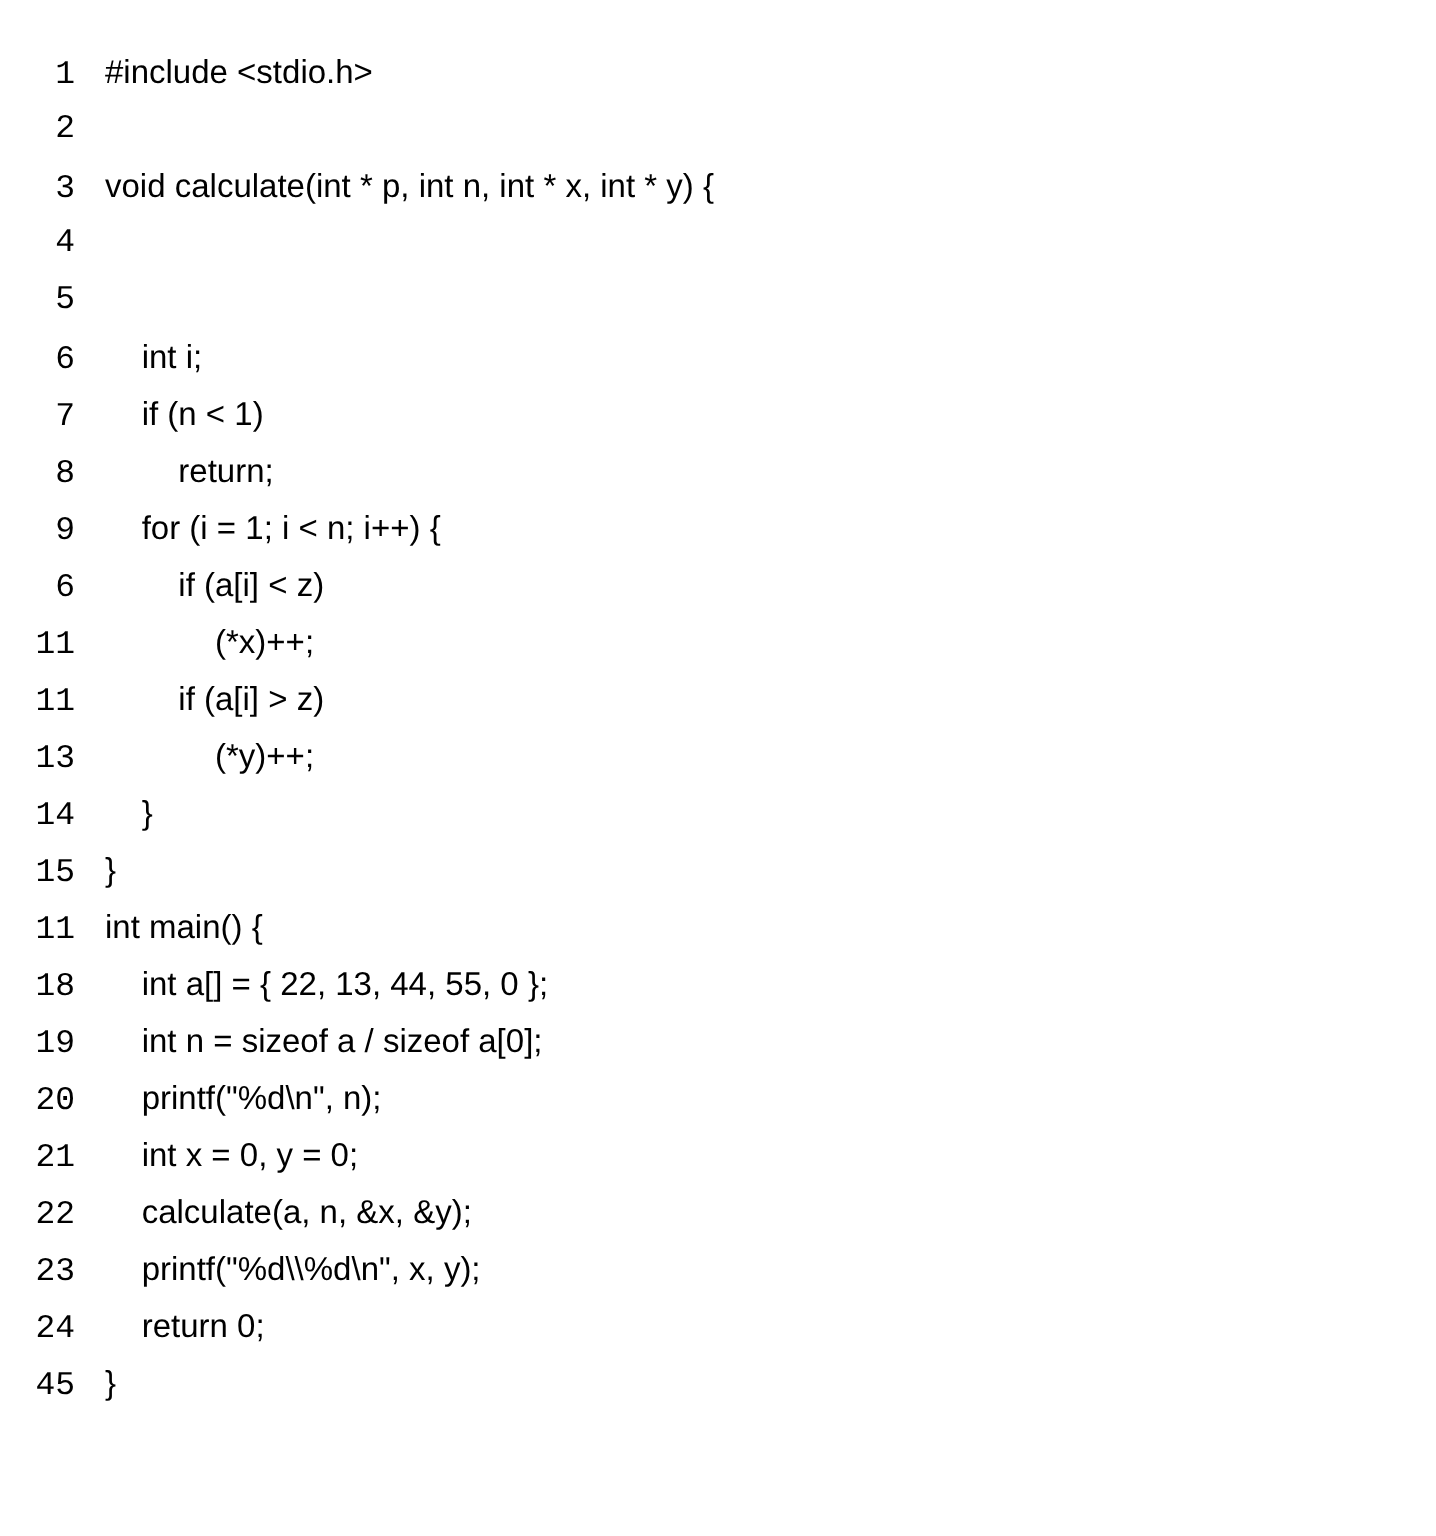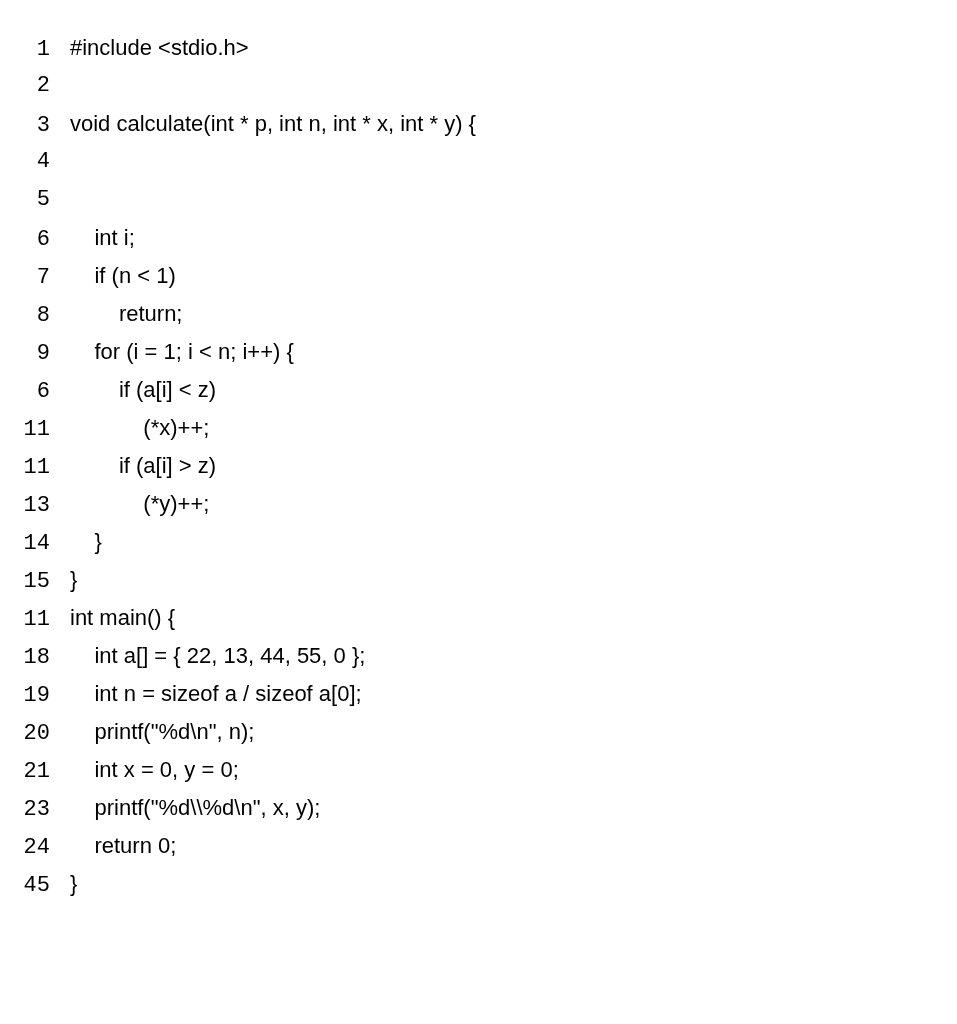--- a/index.html
+++ b/index.html
@@ -133,6 +133,10 @@
         <span class="line-content">    int x = 0, y = 0;</span>
       </div>
       <div class="code-line">
+        <span class="line-number">22</span>
+        <span class="line-content">    calculate(a, n, &amp;x, &amp;y);</span>
+      </div>
+      <div class="code-line">
         <span class="line-number">23</span>
         <span class="line-content">    printf("%d\\%d\n", x, y);</span>
       </div>

